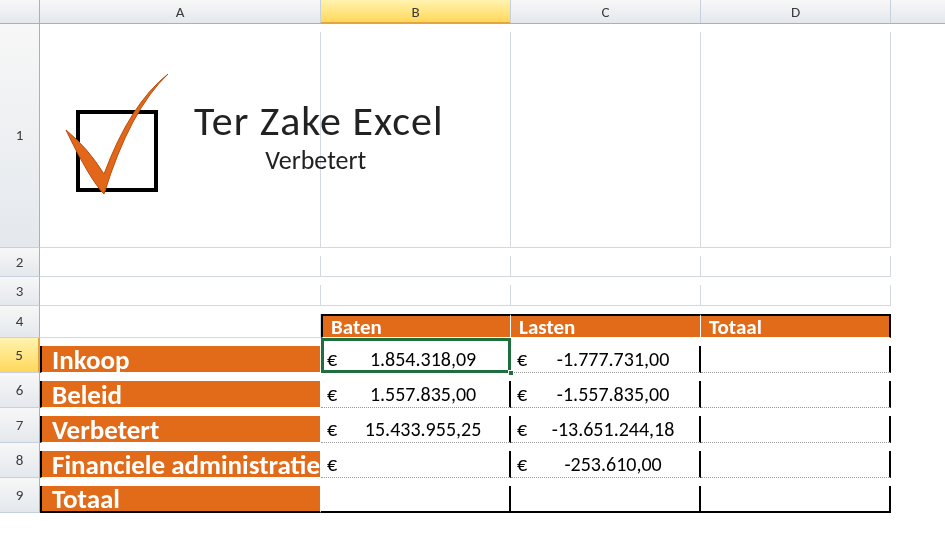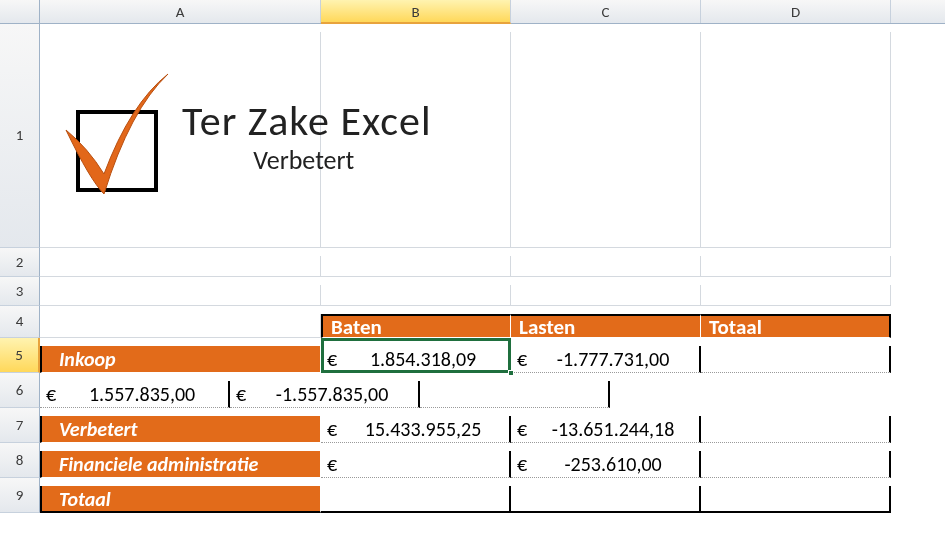--- a/index.html
+++ b/index.html
@@ -100,7 +100,7 @@
     top: 70px;
     display: flex;
     align-items: center;
-    gap: 12px;
+    gap: 24px;
   }
   .logo .txt {
     font-family: Calibri, Arial, sans-serif;

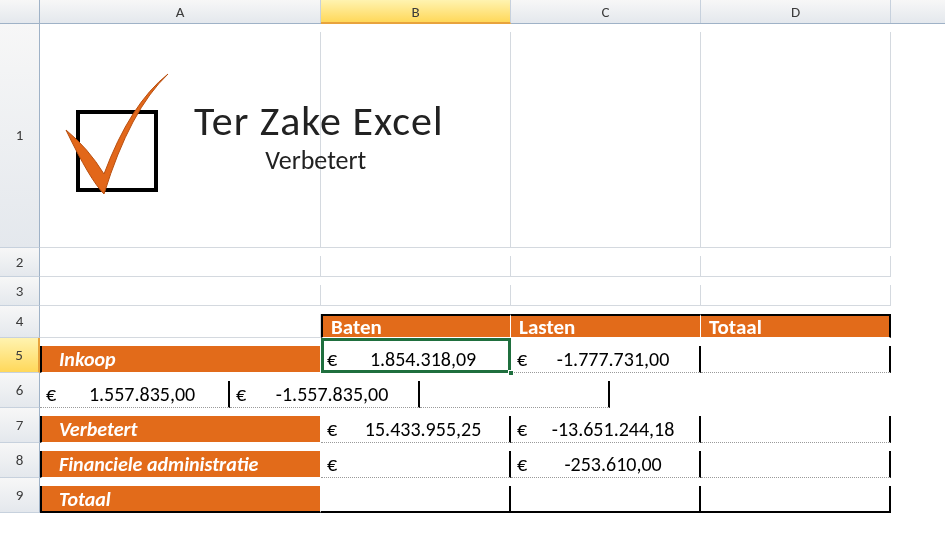--- a/index.html
+++ b/index.html
@@ -126,9 +126,8 @@
     font-weight: bold;
     border-right: 1px solid #fff;
     border-bottom: 1px solid #fff;
-    padding-left: 17px;
-    font-size: 20px;
-    font-style: italic;
+    padding-left: 10px;
+    font-size: 27px;
   }
   .numcell {
     background: #fff;

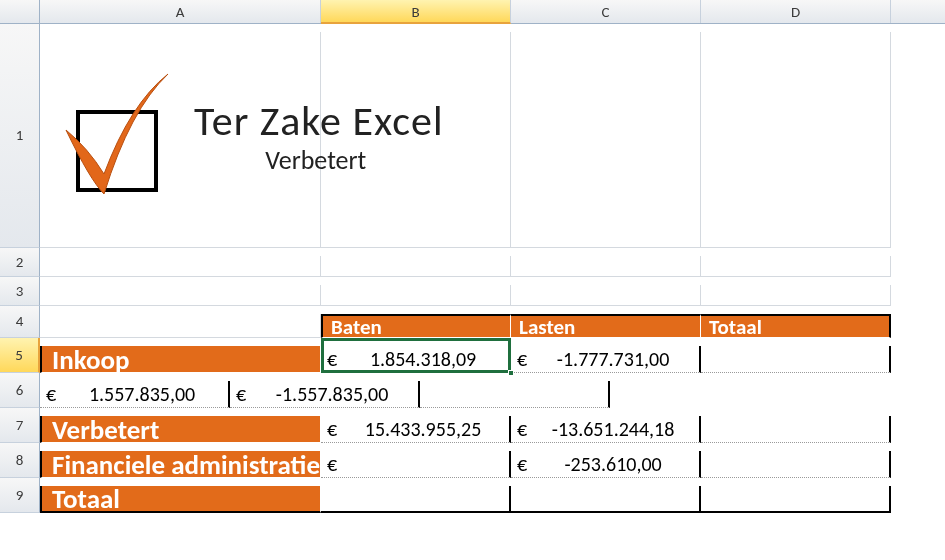--- a/index.html
+++ b/index.html
@@ -222,6 +222,7 @@
 
     <div class="row r6">
       <div class="rowhdr" style="height:35px">6</div>
+      <div class="cell cA lblcell toutL">Beleid</div>
       <div class="cell cB numcell">
         <span class="cur">€</span>
         <span class="val">1.557.835,00</span>

